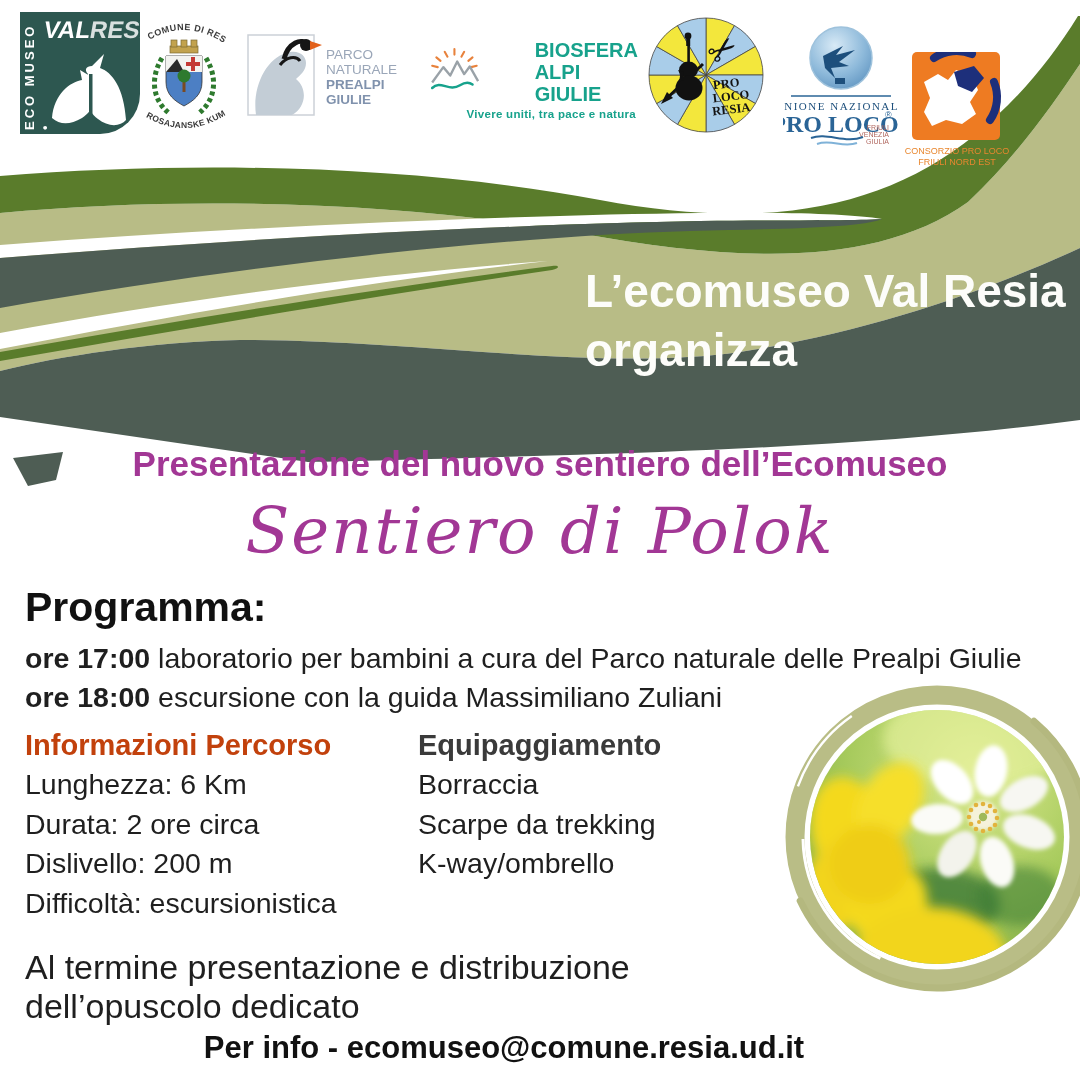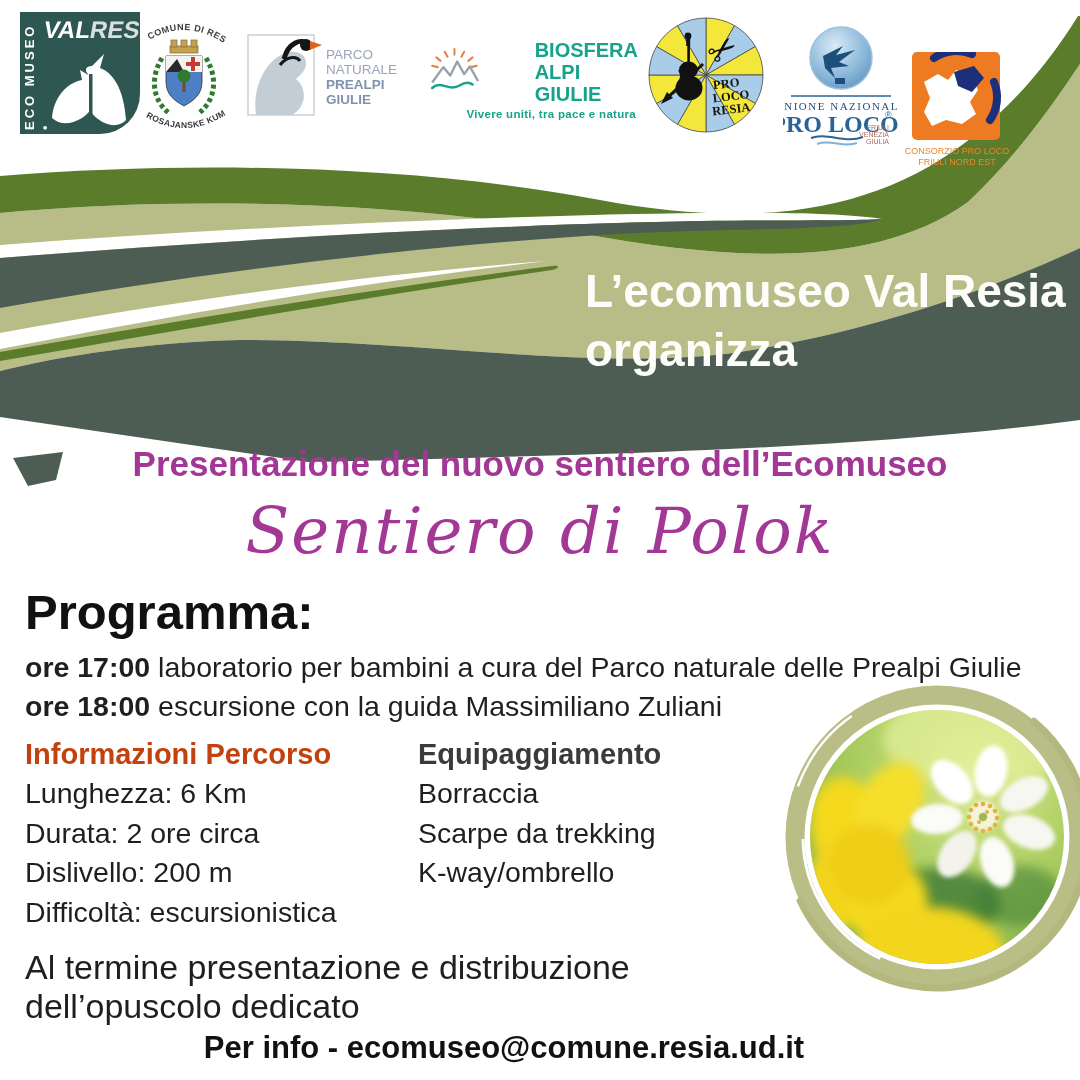--- a/index.html
+++ b/index.html
@@ -58,7 +58,7 @@
 
   
   .content{position:absolute;left:25px;top:584px;width:1035px;z-index:4;}
-  .prog-title{font-size:49px;font-weight:bold;color:#111;margin:0 0 8px 0;}
+  .prog-title{font-size:41px;font-weight:bold;color:#111;margin:0 0 8px 0;}
   .prog-line{font-size:28.5px;line-height:39px;color:#1f1f1f;}
   .prog-line .time{font-weight:bold;}
   .cols{display:flex;margin-top:8px;}

